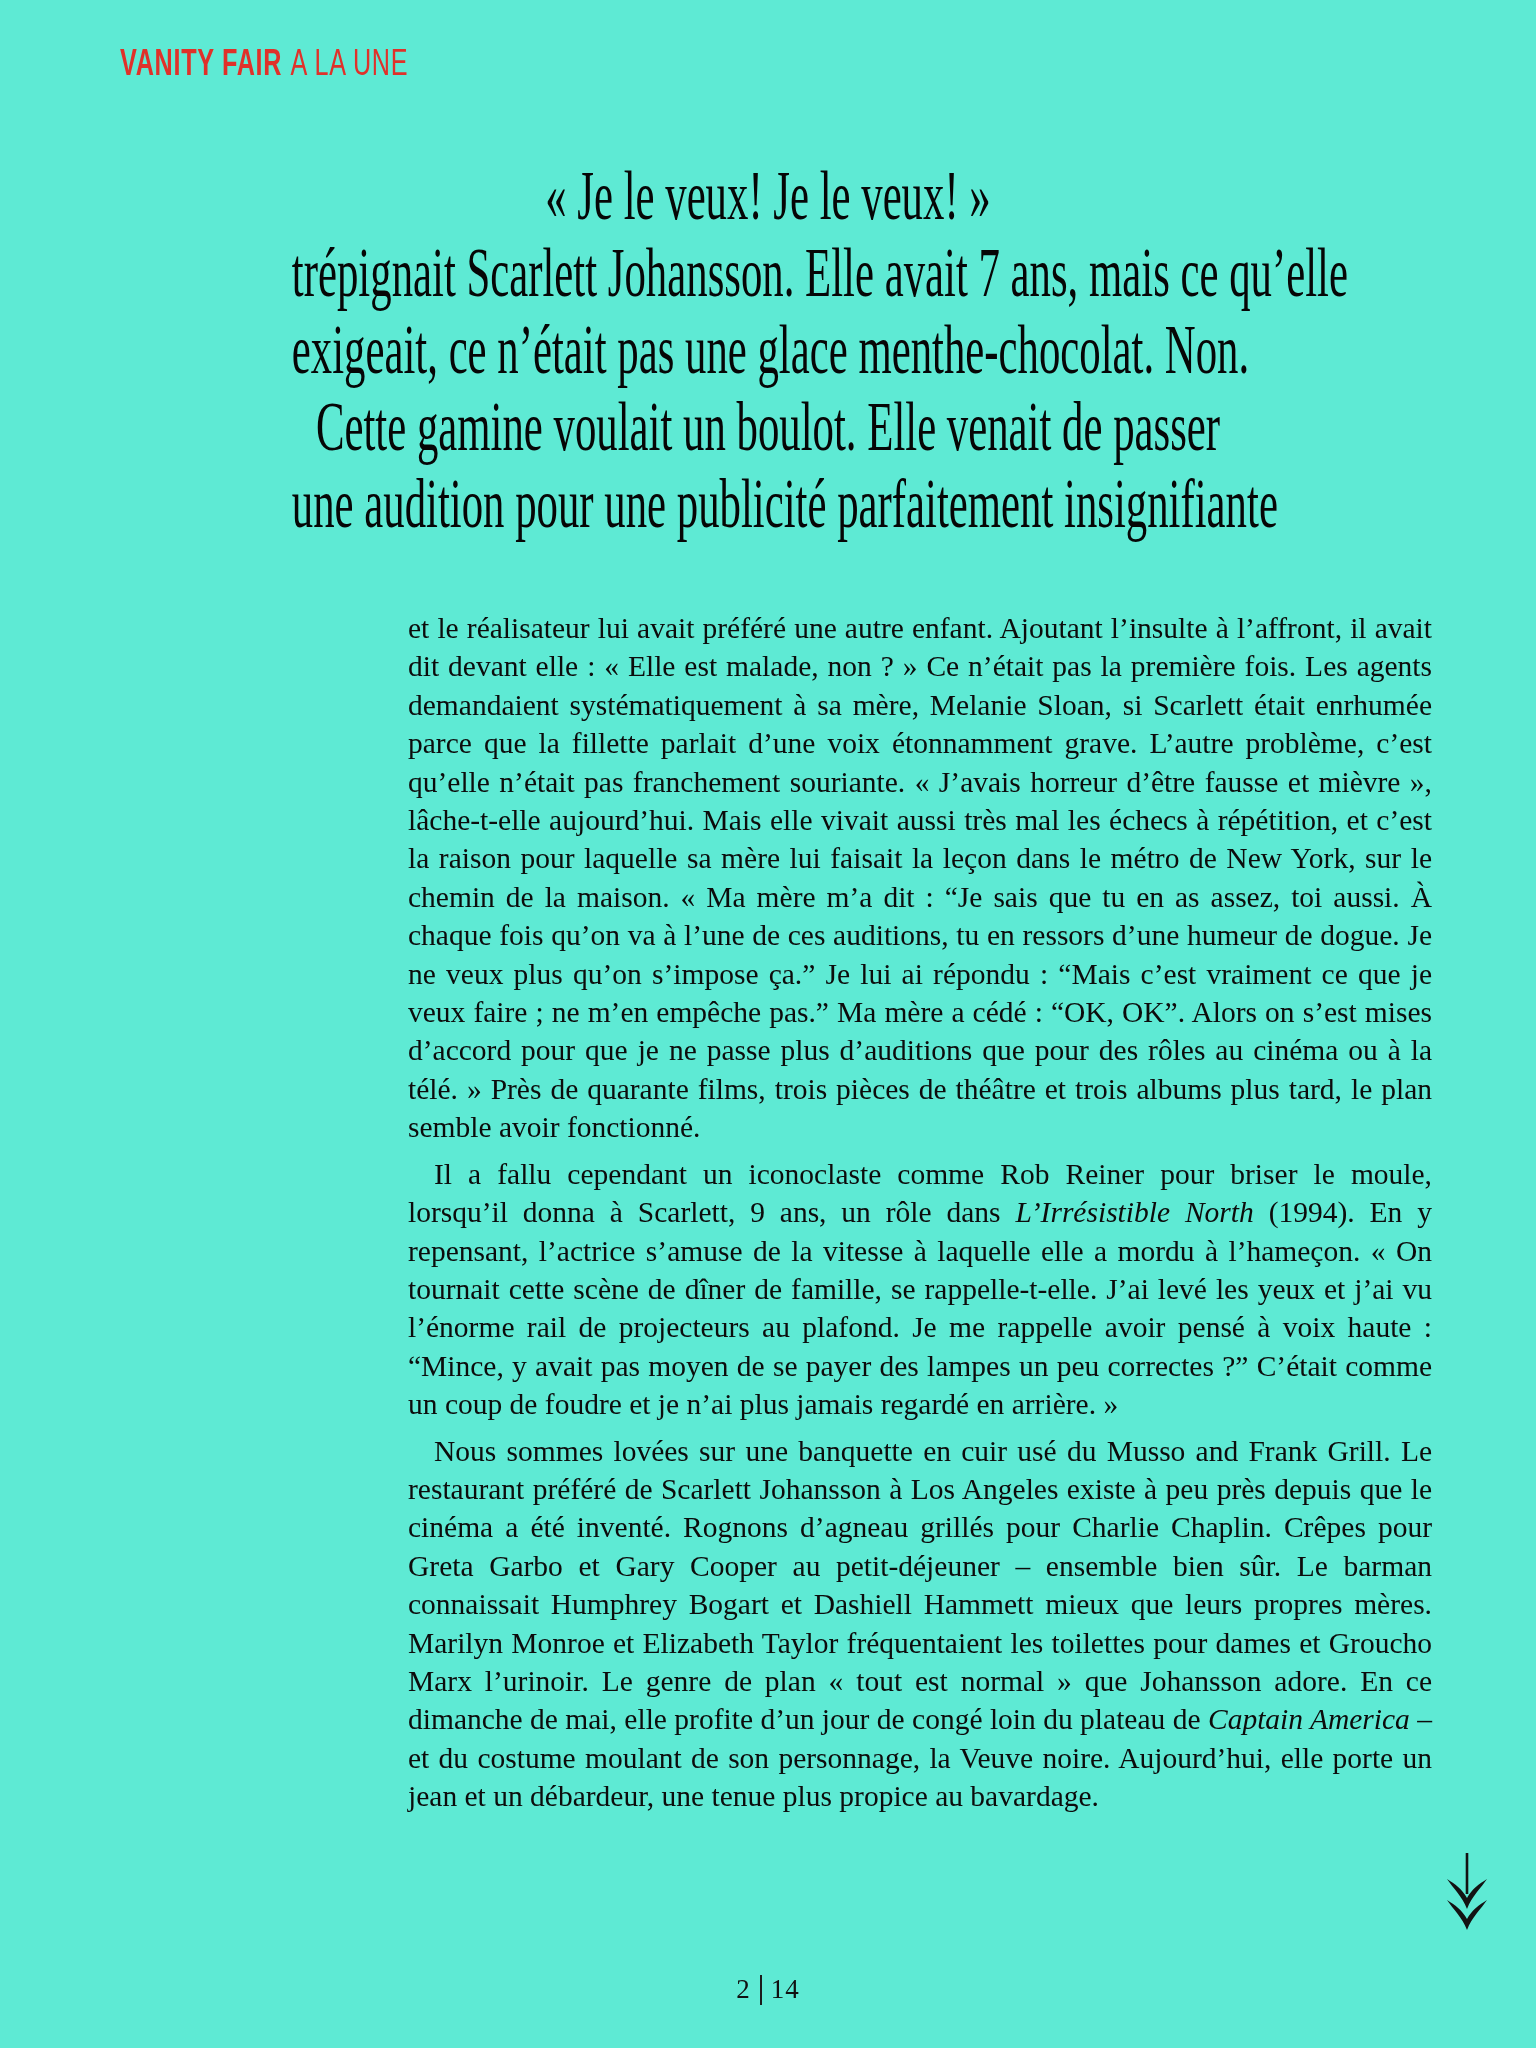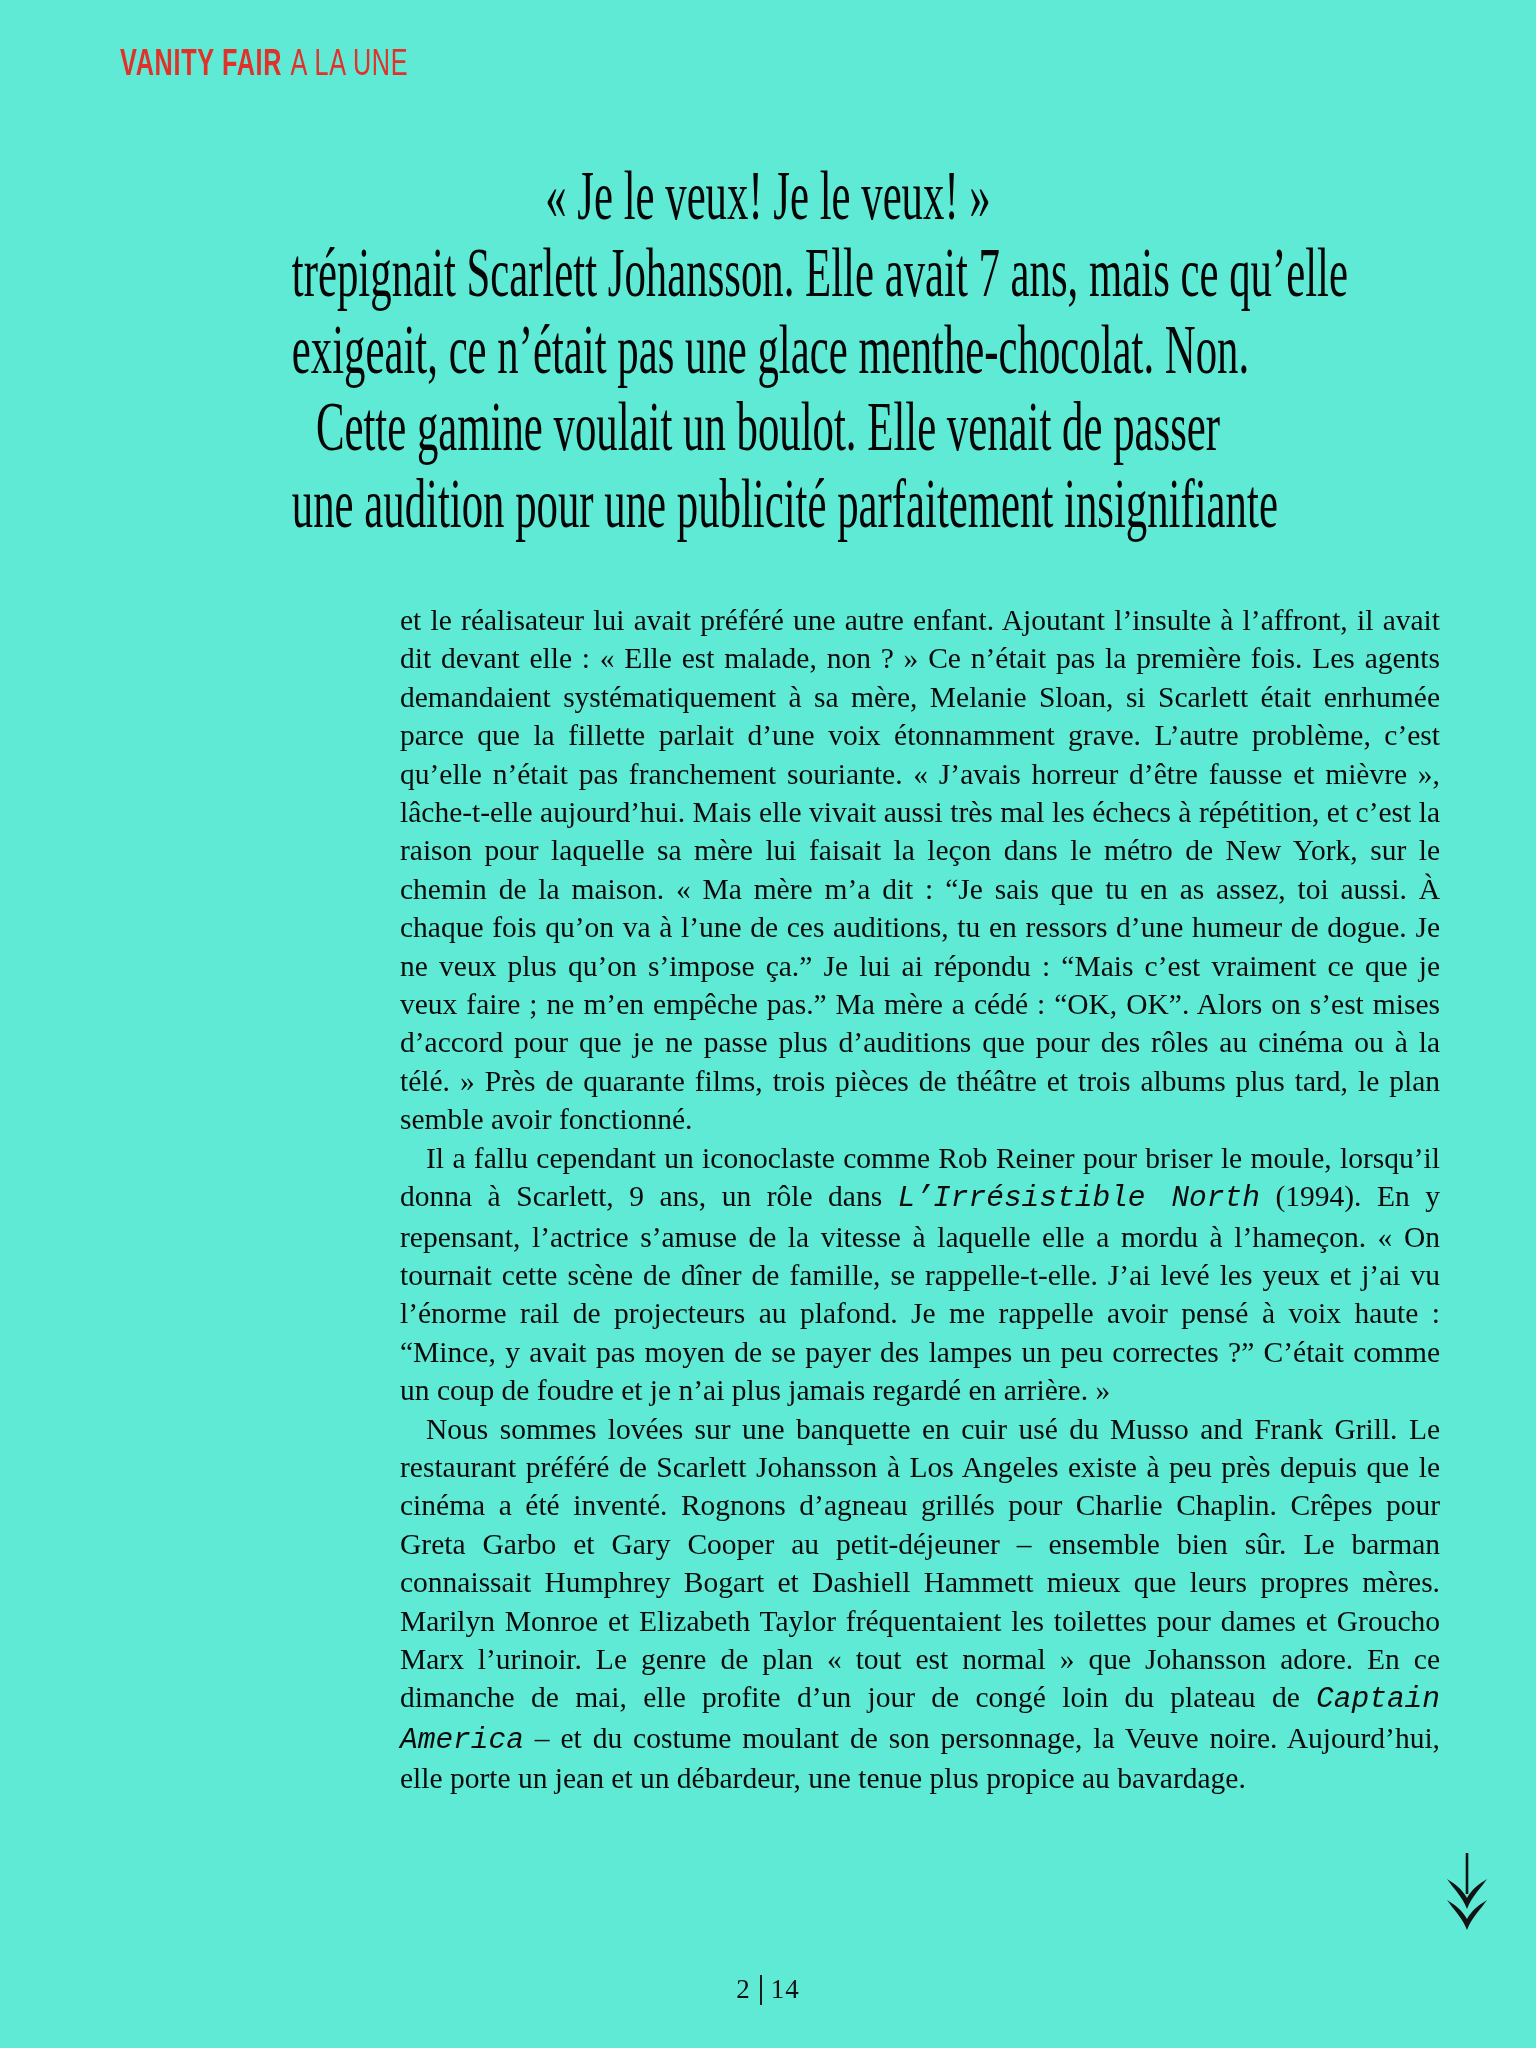--- a/index.html
+++ b/index.html
@@ -27,7 +27,7 @@
     position:absolute;left:400px;top:601px;width:1040px;
     font-size:29.5px;line-height:38.4px;text-align:justify;color:#0c0c0c;
   }
-  .body-col p{margin:0;padding:0;}
+  .body-col p{margin:8px;padding:0;}
   .body-col p.indent{text-indent:26px;}
   .body-col i{font-style:italic;font-family:Liberation Mono, monospace;}
   

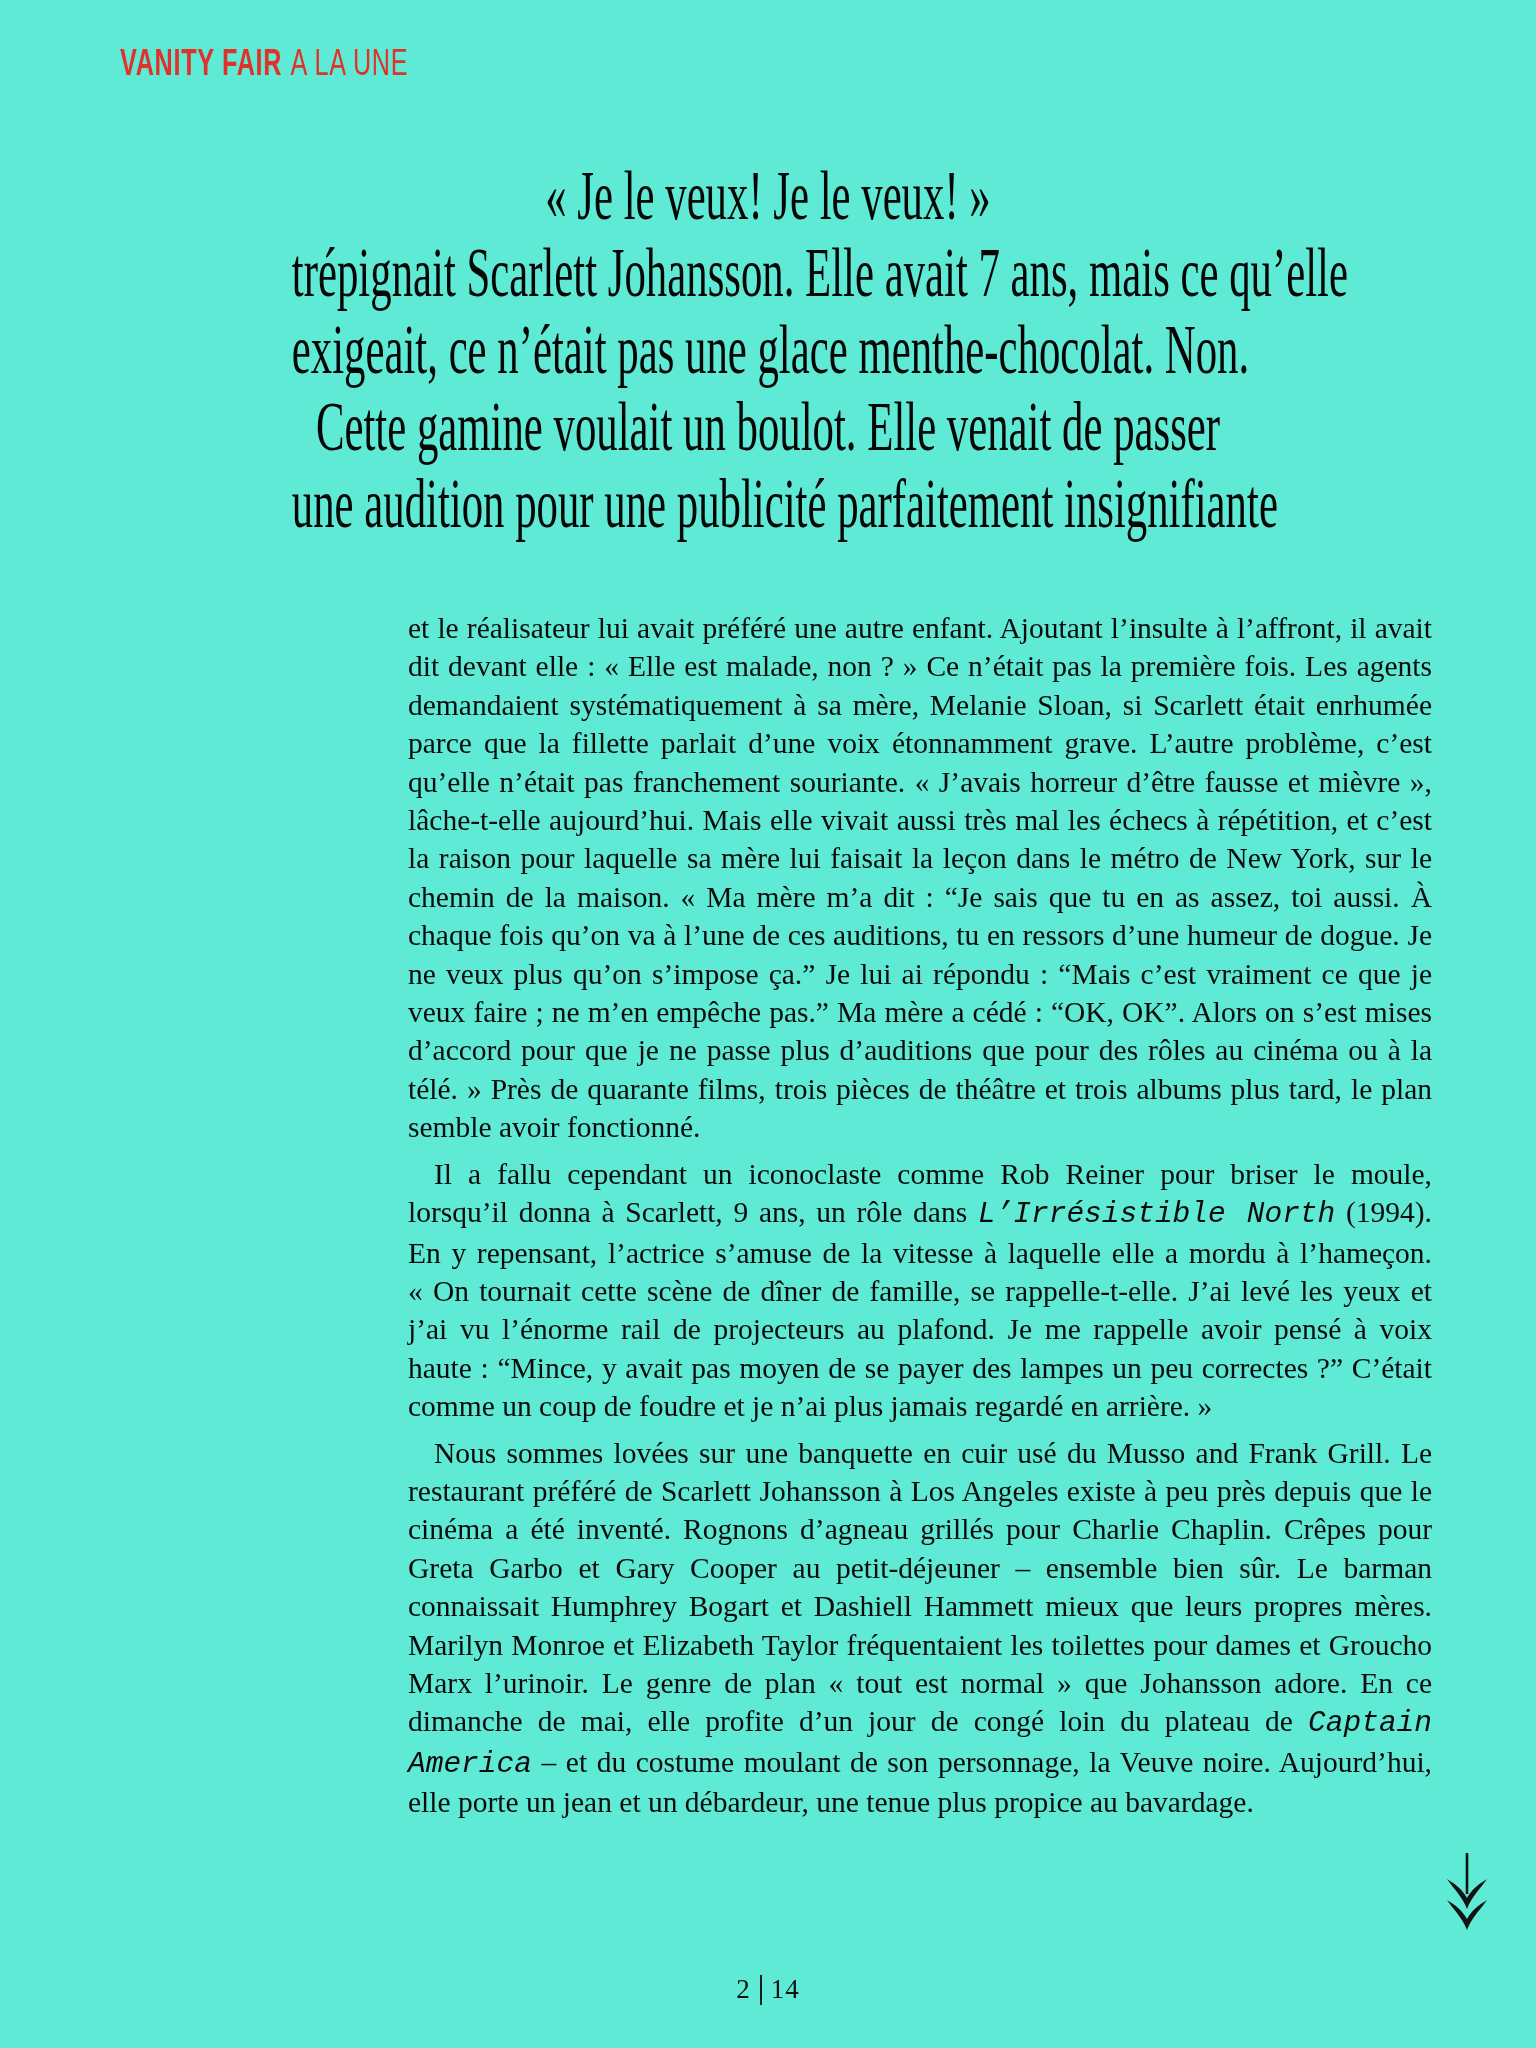--- a/index.html
+++ b/index.html
@@ -29,7 +29,7 @@
   }
   .body-col p{margin:8px;padding:0;}
   .body-col p.indent{text-indent:26px;}
-  .body-col i{font-style:italic;font-family:Liberation Mono, monospace;}
+  .body-col i{font-style:italic;}
   
   .folio{
     position:absolute;left:0;right:0;top:1974px;text-align:center;

